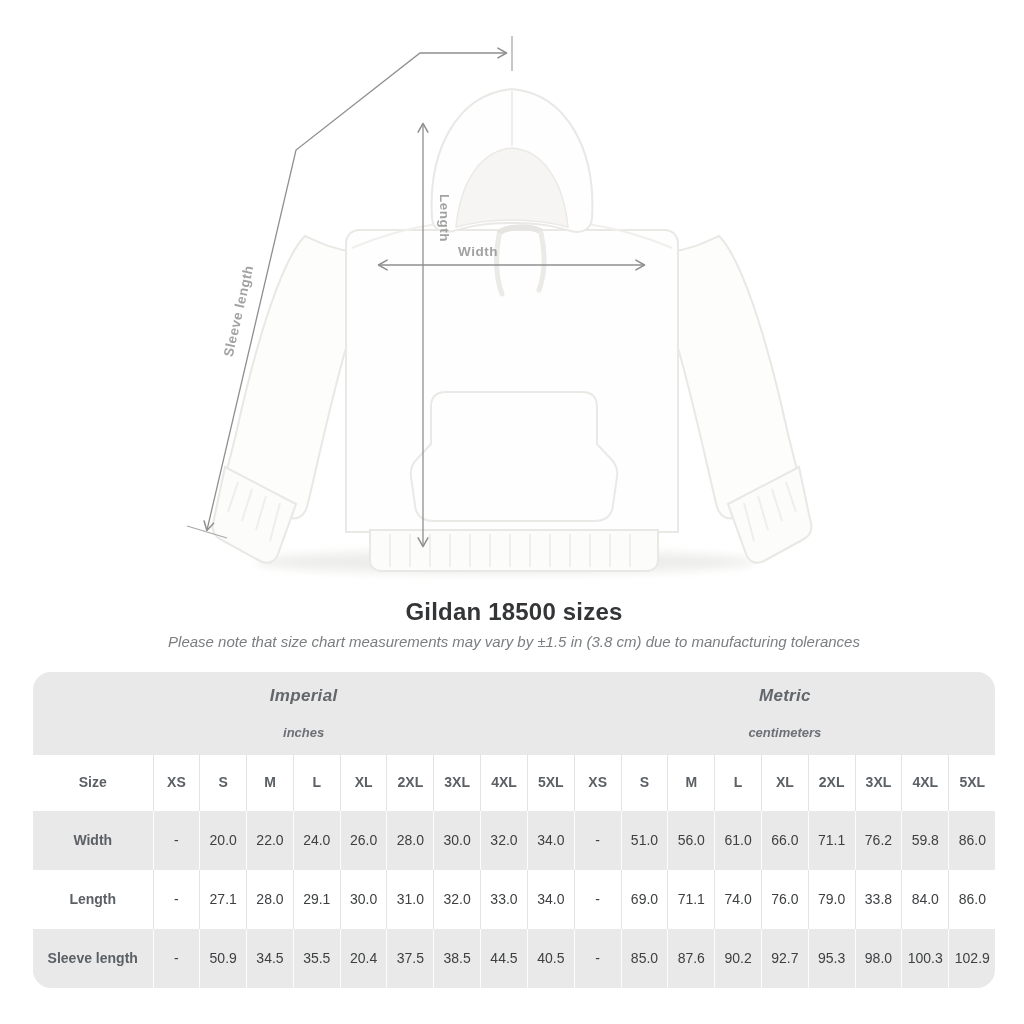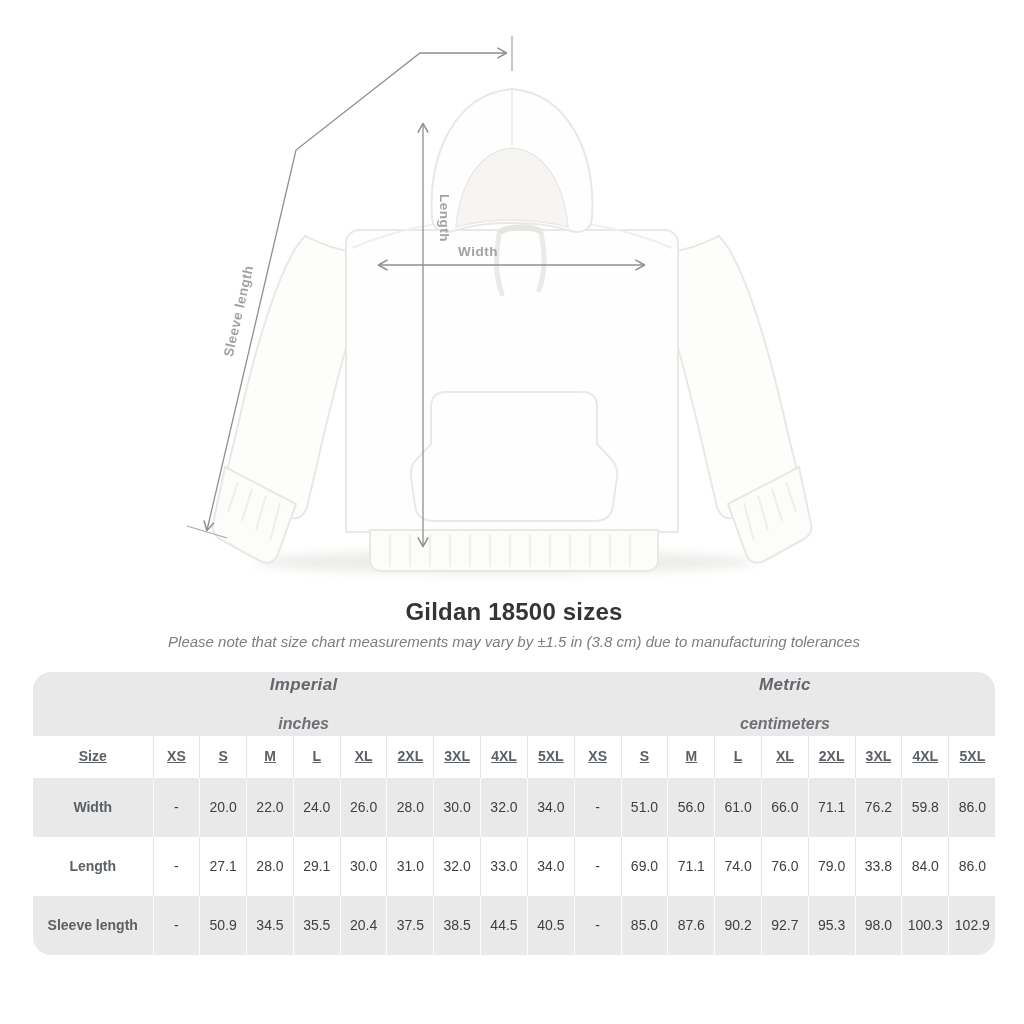--- a/index.html
+++ b/index.html
@@ -17,7 +17,7 @@
   table.size-table col.c-val{width:46.8px;}
   table.size-table th,table.size-table td{padding:0;text-align:center;vertical-align:middle;
       font-size:14px;line-height:1.1;}
-  tr.band th{background:#e9e9e9;height:64px;}
+  tr.band th{background:#e9e9e9;height:83px;}
   .gt{font-size:17px;font-weight:bold;font-style:italic;color:#63676c;letter-spacing:.3px;}
   .gs{margin-top:20px;font-size:16px;font-style:italic;color:#6d7176;}
   tr.sizes{background:#ffffff;}

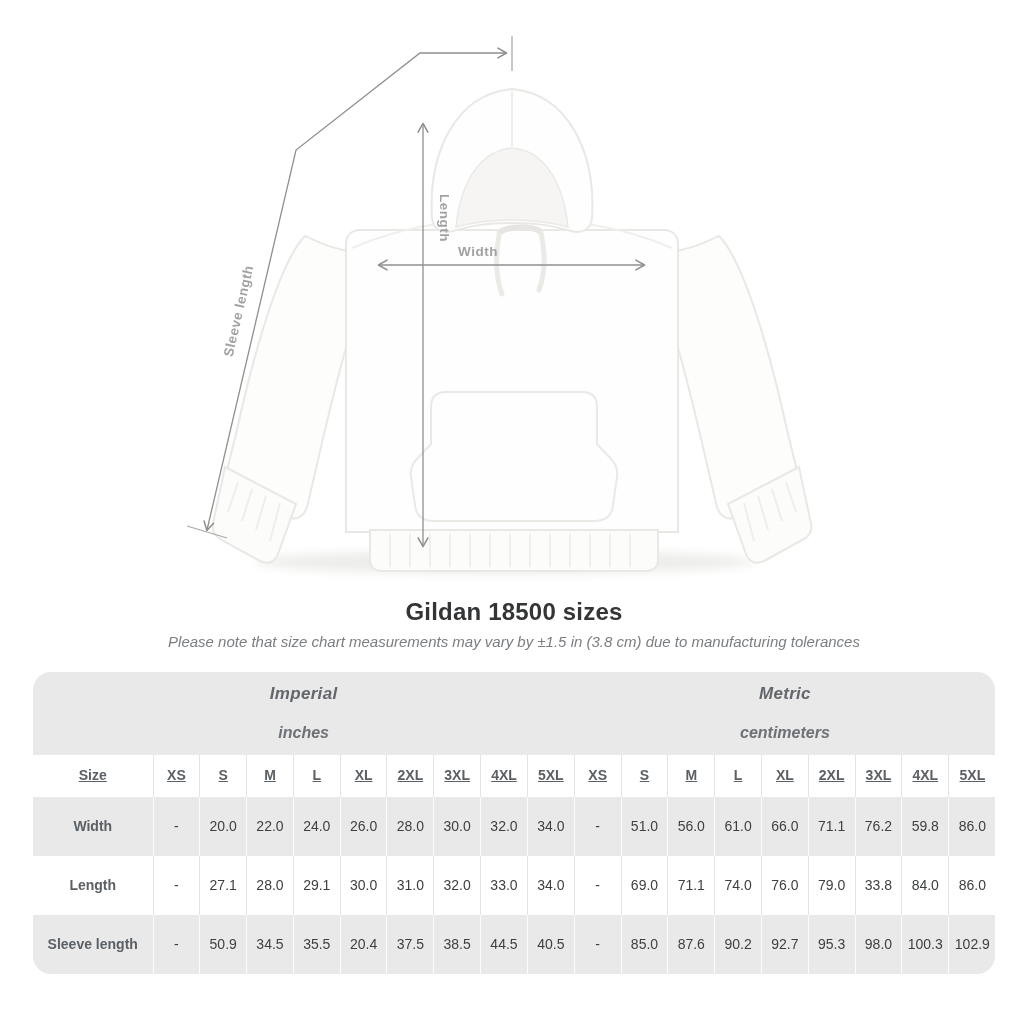--- a/index.html
+++ b/index.html
@@ -19,7 +19,7 @@
       font-size:14px;line-height:1.1;}
   tr.band th{background:#e9e9e9;height:83px;}
   .gt{font-size:17px;font-weight:bold;font-style:italic;color:#63676c;letter-spacing:.3px;}
-  .gs{margin-top:20px;font-size:16px;font-style:italic;color:#6d7176;}
+  .gs{margin-top:20px;font-size:13px;font-style:italic;color:#6d7176;}
   tr.sizes{background:#ffffff;}
   tr.sizes th{height:42px;font-weight:bold;color:#5b6065;text-decoration:underline;}
   tr.row-white{background:#ffffff;}

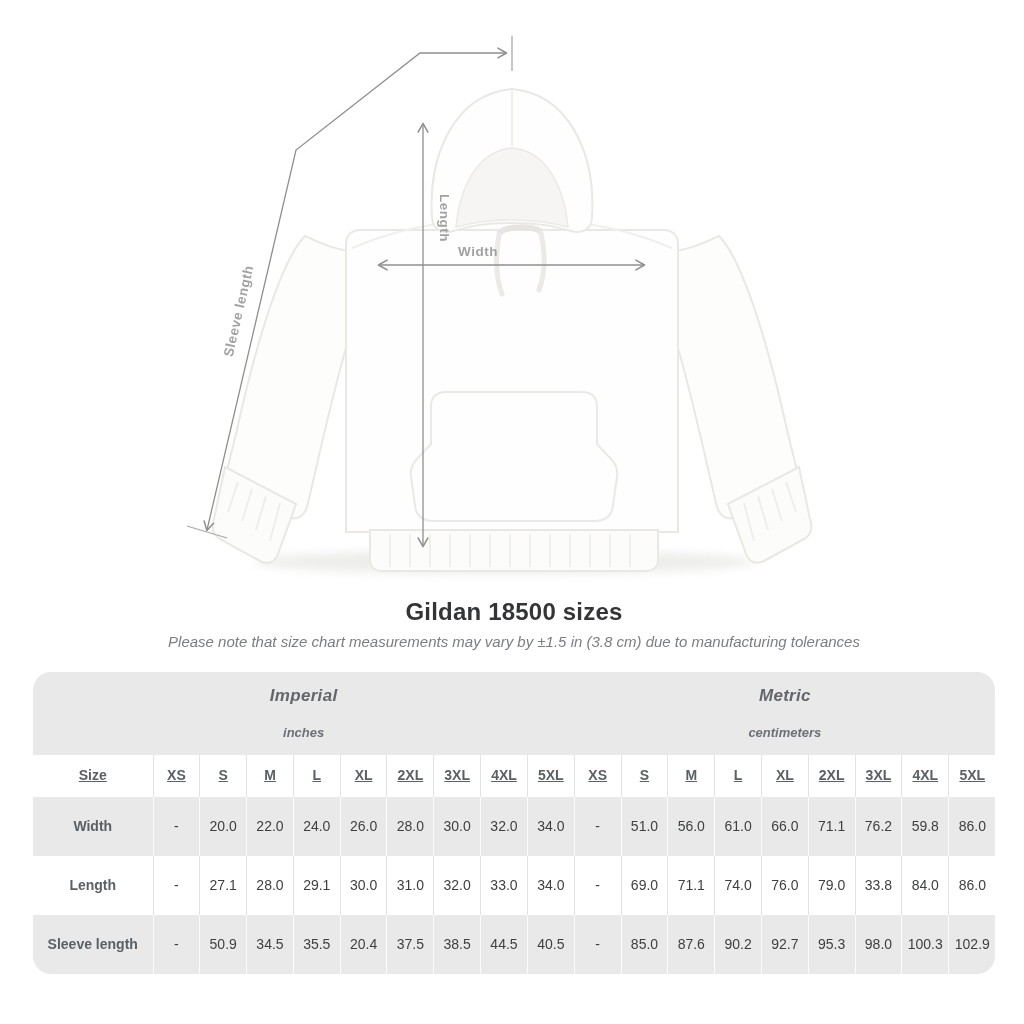--- a/index.html
+++ b/index.html
@@ -21,7 +21,7 @@
   .gt{font-size:17px;font-weight:bold;font-style:italic;color:#63676c;letter-spacing:.3px;}
   .gs{margin-top:20px;font-size:13px;font-style:italic;color:#6d7176;}
   tr.sizes{background:#ffffff;}
-  tr.sizes th{height:42px;font-weight:bold;color:#5b6065;text-decoration:underline;}
+  tr.sizes th{height:56px;font-weight:bold;color:#5b6065;}
   tr.row-white{background:#ffffff;}
   tr.row-gray{background:#e9e9e9;}
   tbody th.row-label{font-weight:bold;color:#5b6065;}

